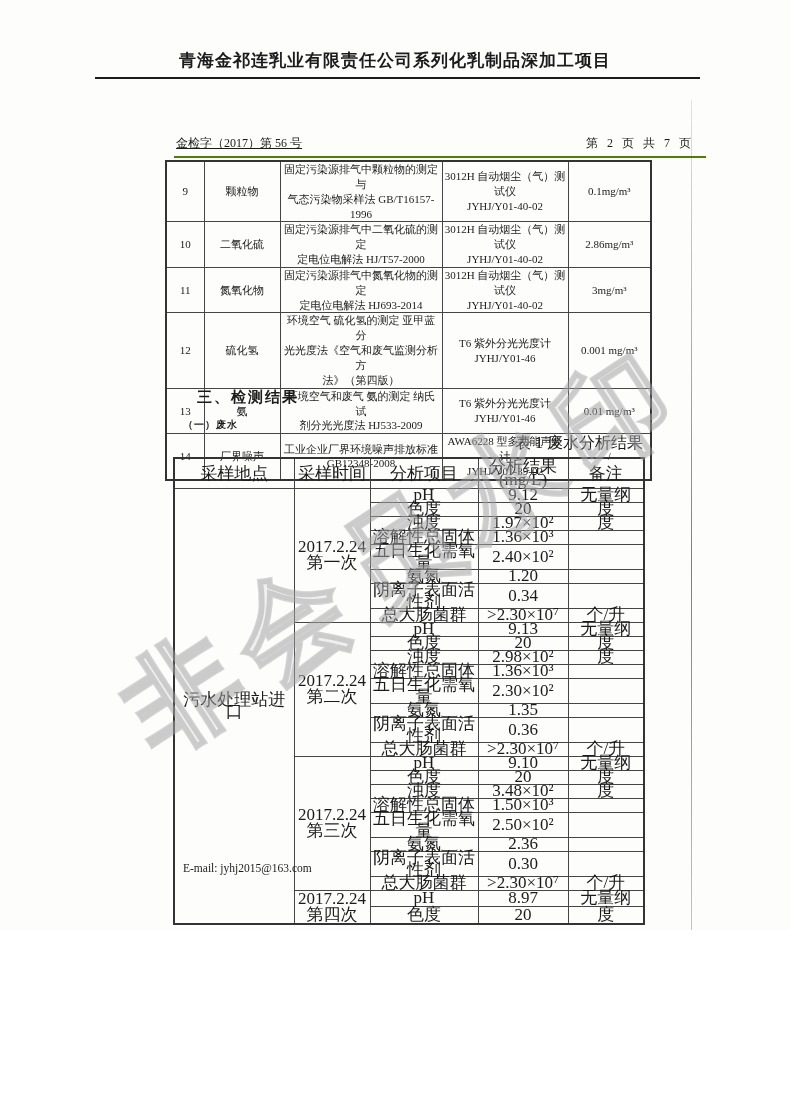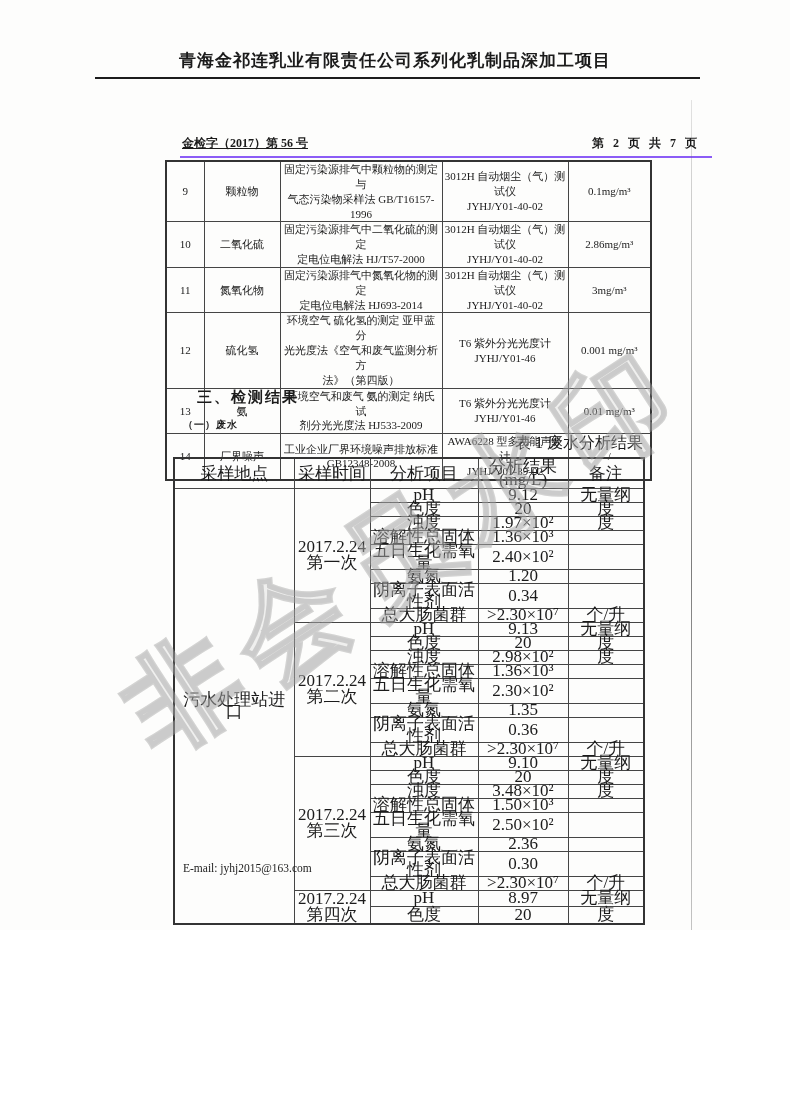--- a/index.html
+++ b/index.html
@@ -16,8 +16,8 @@
   .title-rule{position:absolute;top:77px;left:95px;width:605px;height:2px;background:#1c1c1c;}
 
   .inner-header{
-    position:absolute;top:131px;left:180px;width:532px;height:25px;
-    border-bottom:2px solid #8b5cf6;font-size:12px;font-weight:700;
+    position:absolute;top:131px;left:174px;width:532px;height:25px;
+    border-bottom:2px solid #4d7c0f;font-size:12px;font-weight:400;
   }
   .doc-number{position:absolute;left:2px;bottom:4px;text-decoration:underline;}
   .page-indicator{position:absolute;right:12px;bottom:4px;letter-spacing:3px;margin-top:32px;}

